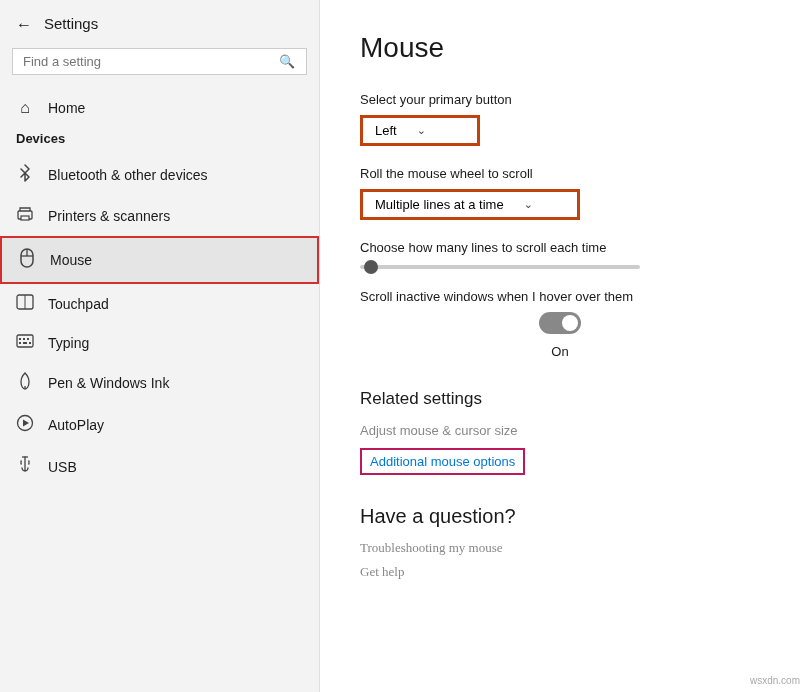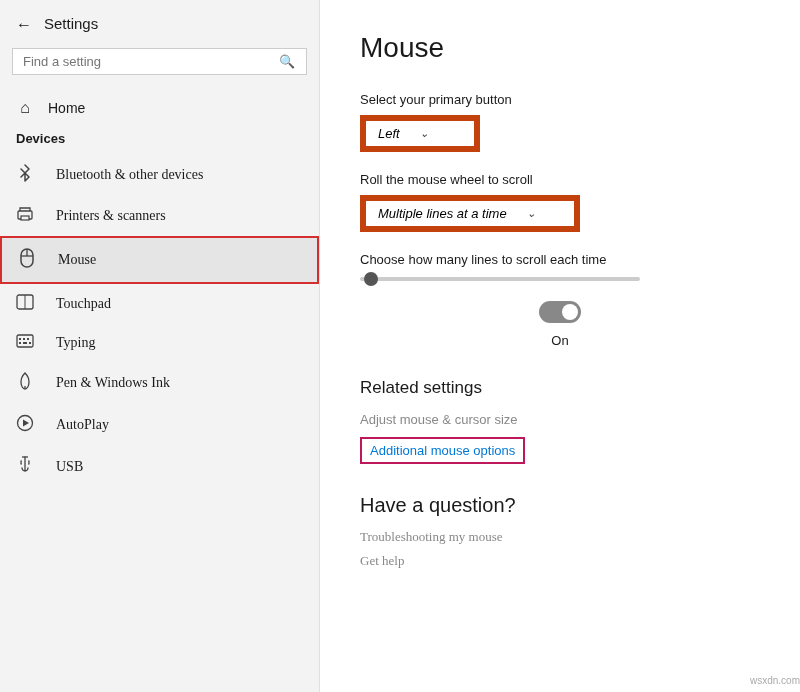--- a/index.html
+++ b/index.html
@@ -134,13 +134,12 @@
       display: flex;
       align-items: center;
       gap: 20px;
-      border: 6px solid #c2410c;
+      border: 3px solid #c2410c;
       padding: 5px 12px;
       background: #fff;
       cursor: pointer;
       font-size: 13px;
       min-width: 120px;
-      font-style: italic;
     }
 
     .dropdown-wide {

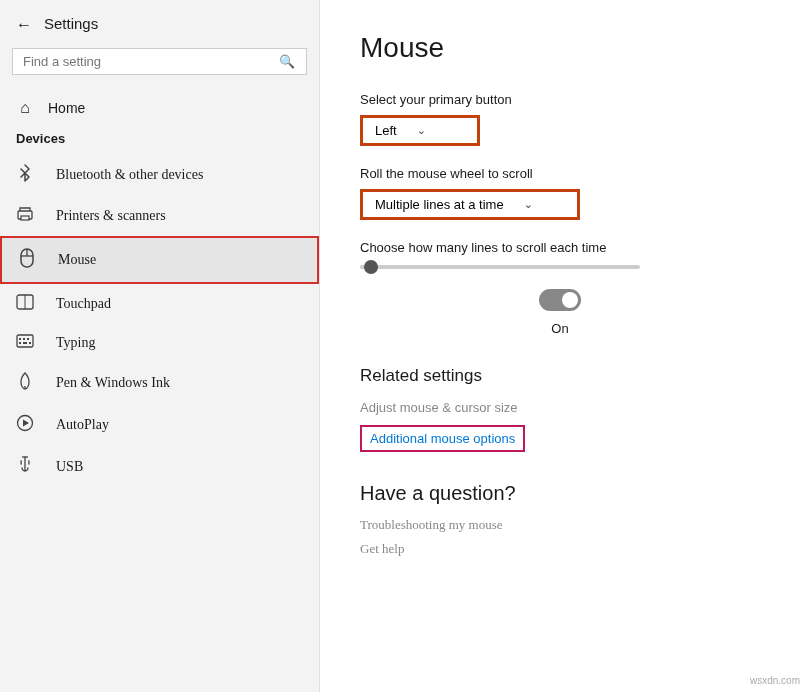--- a/index.html
+++ b/index.html
@@ -77,11 +77,10 @@
       display: flex;
       align-items: center;
       padding: 10px 16px;
-      gap: 22px;
+      gap: 14px;
       cursor: pointer;
       color: #1a1a1a;
       font-size: 14px;
-      font-family: Liberation Serif, serif;
     }
 
     .nav-item.active {

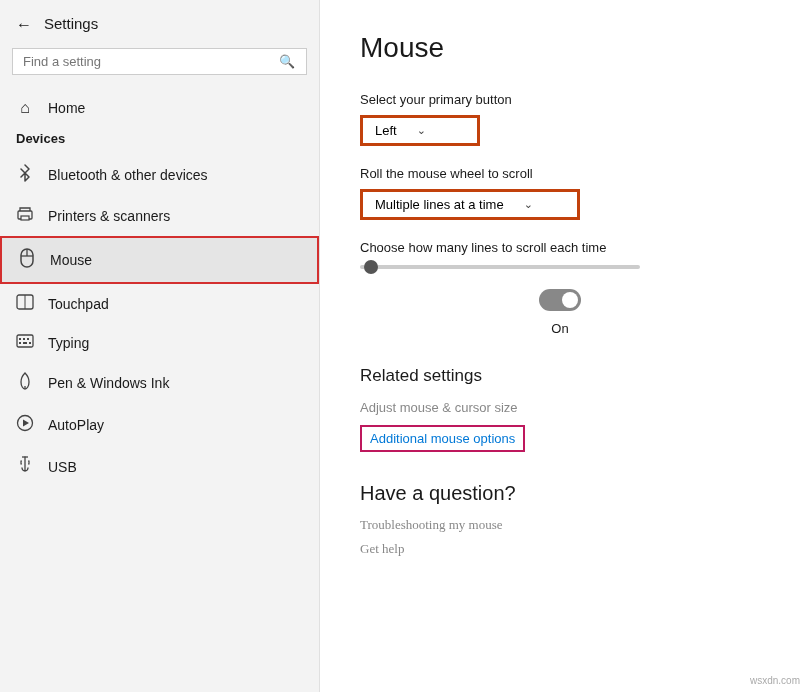--- a/index.html
+++ b/index.html
@@ -387,6 +387,7 @@
   </div>
 
   <div class="setting-section">
+    <div class="setting-label">Scroll inactive windows when I hover over them</div>
     <div class="toggle-row">
       <div class="toggle">
         <div class="toggle-knob"></div>

